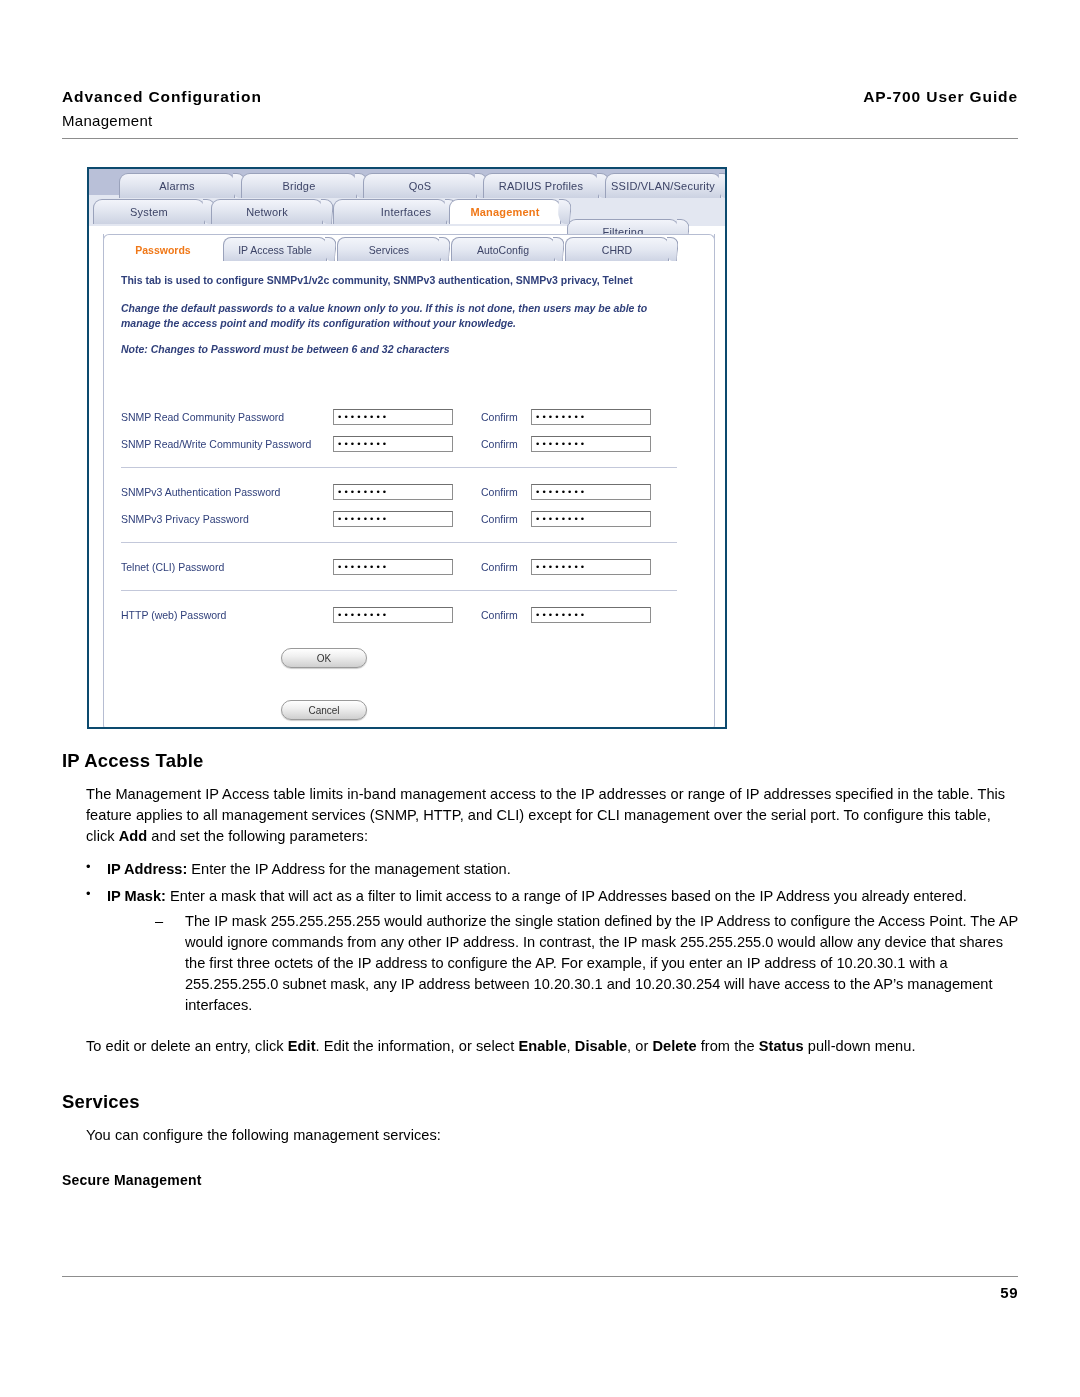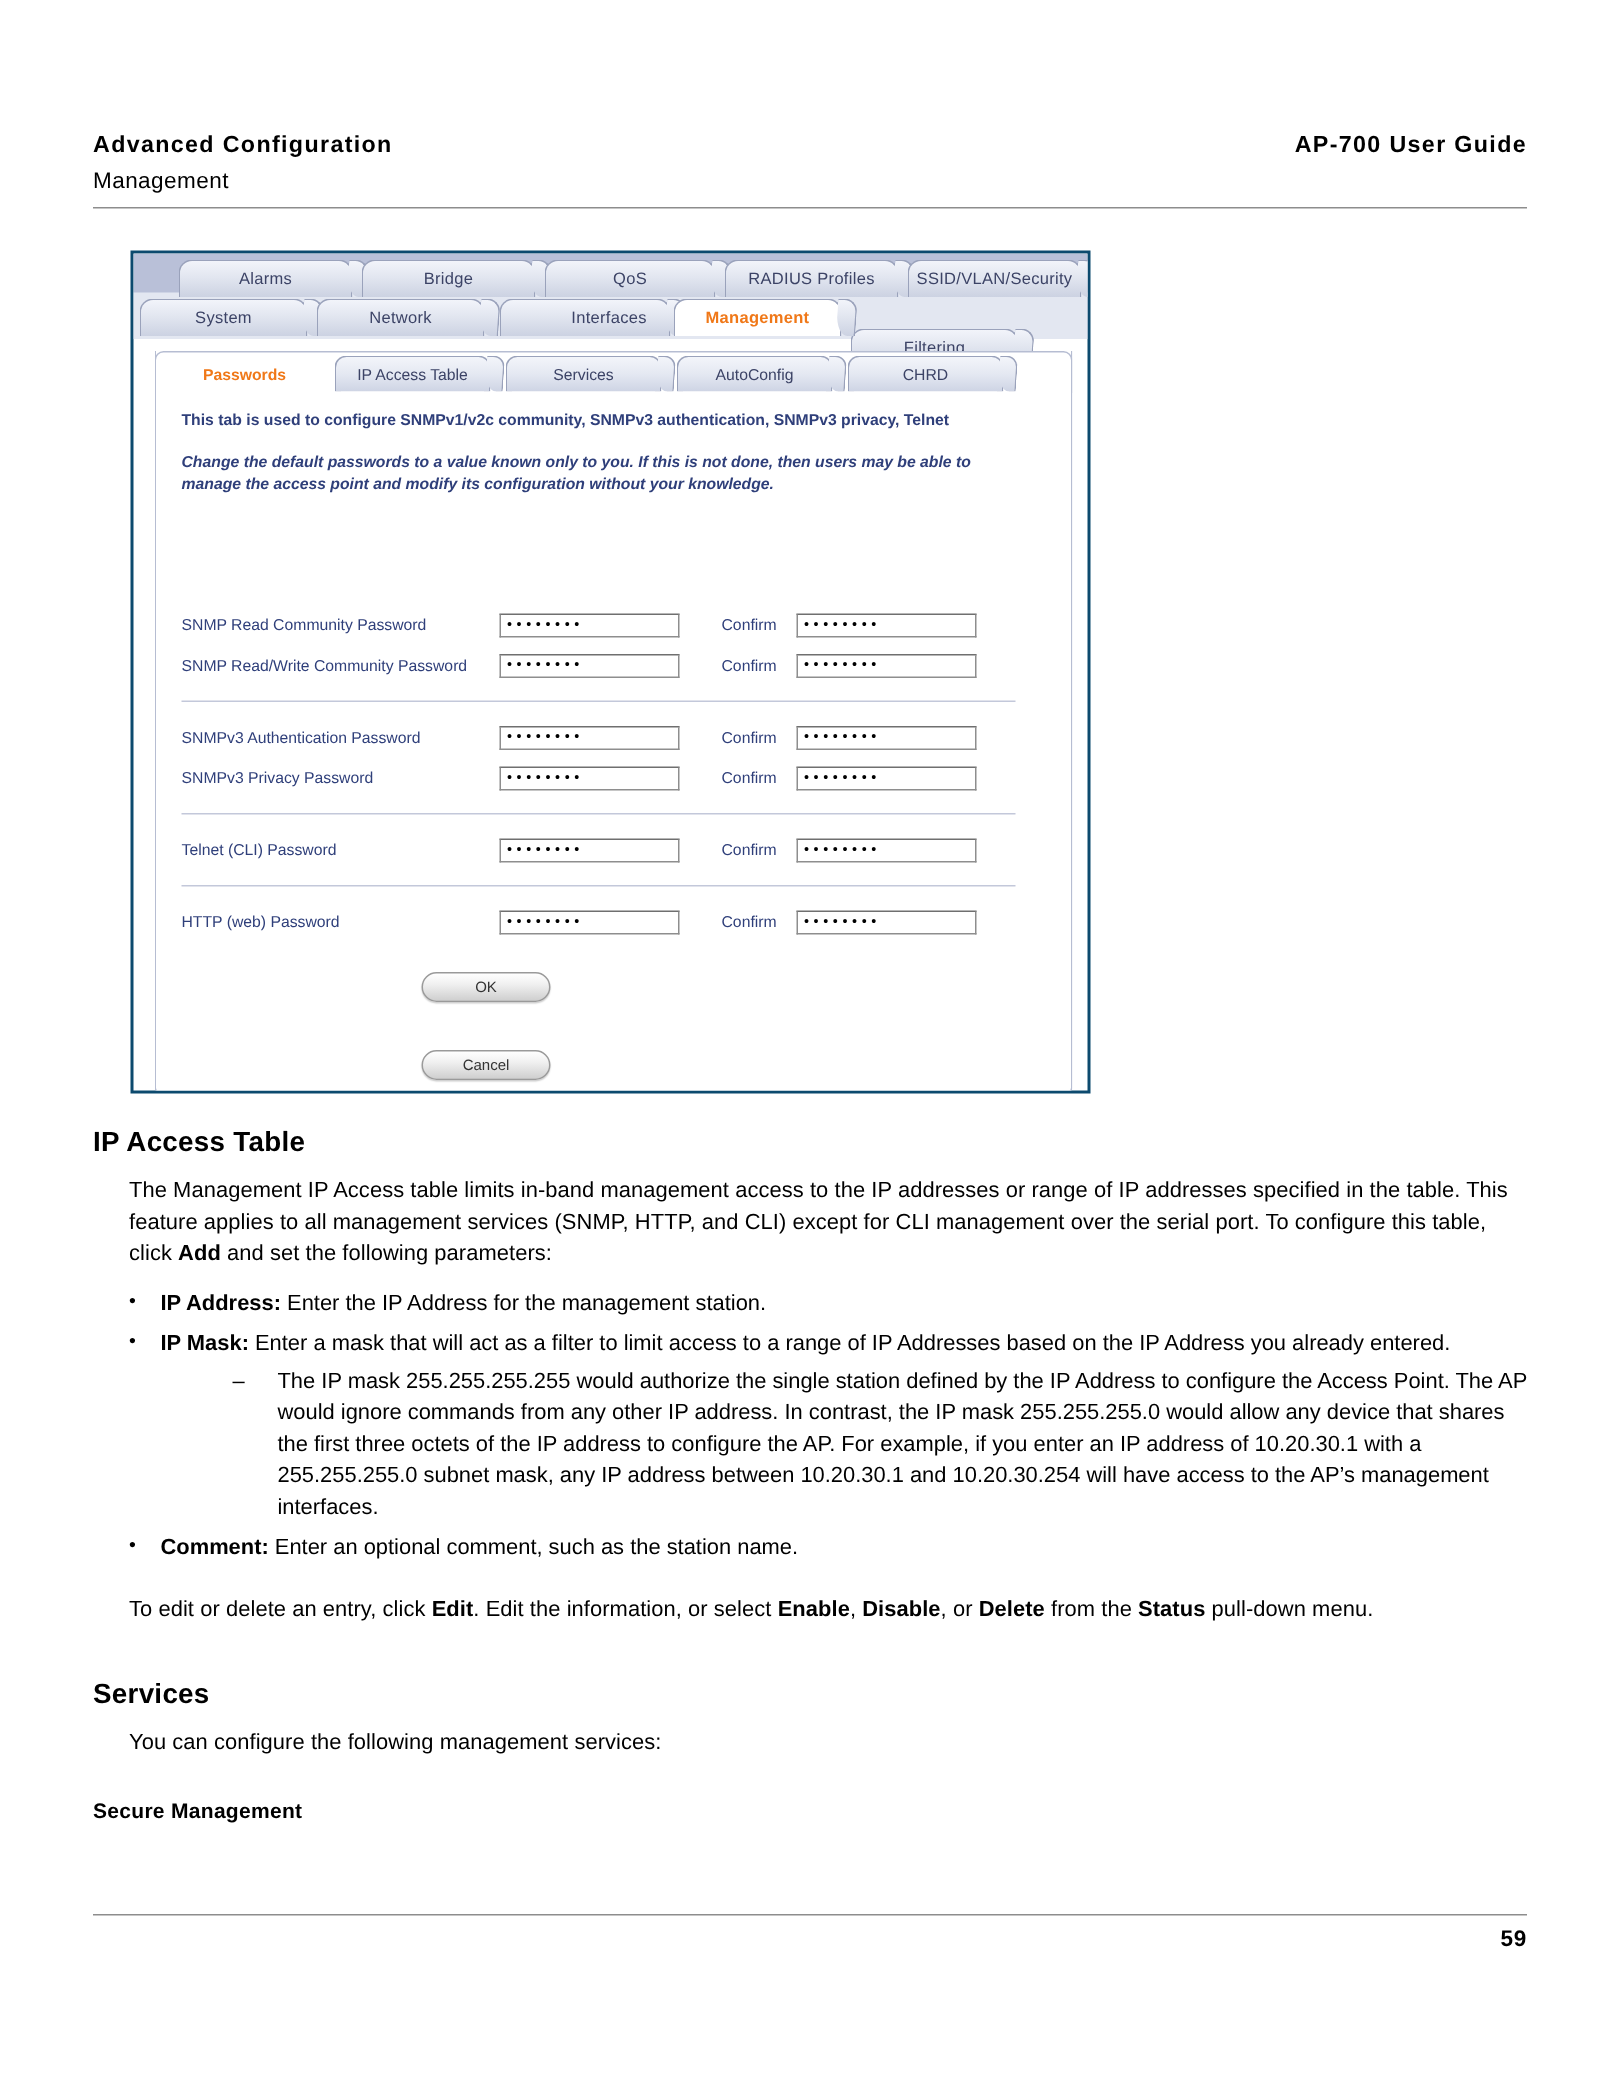--- a/index.html
+++ b/index.html
@@ -344,6 +344,7 @@
       <div class="p-ital">Change the default passwords to a value known only to you. If this is not done, then users may be able to</div>
       <div class="p-ital">manage the access point and modify its configuration without your knowledge.</div>
       <div class="gap-8"></div>
+      <div class="p-note">Note: Changes to Password must be between 6 and 32 characters</div>
     </div>
 
     <div class="formzone">

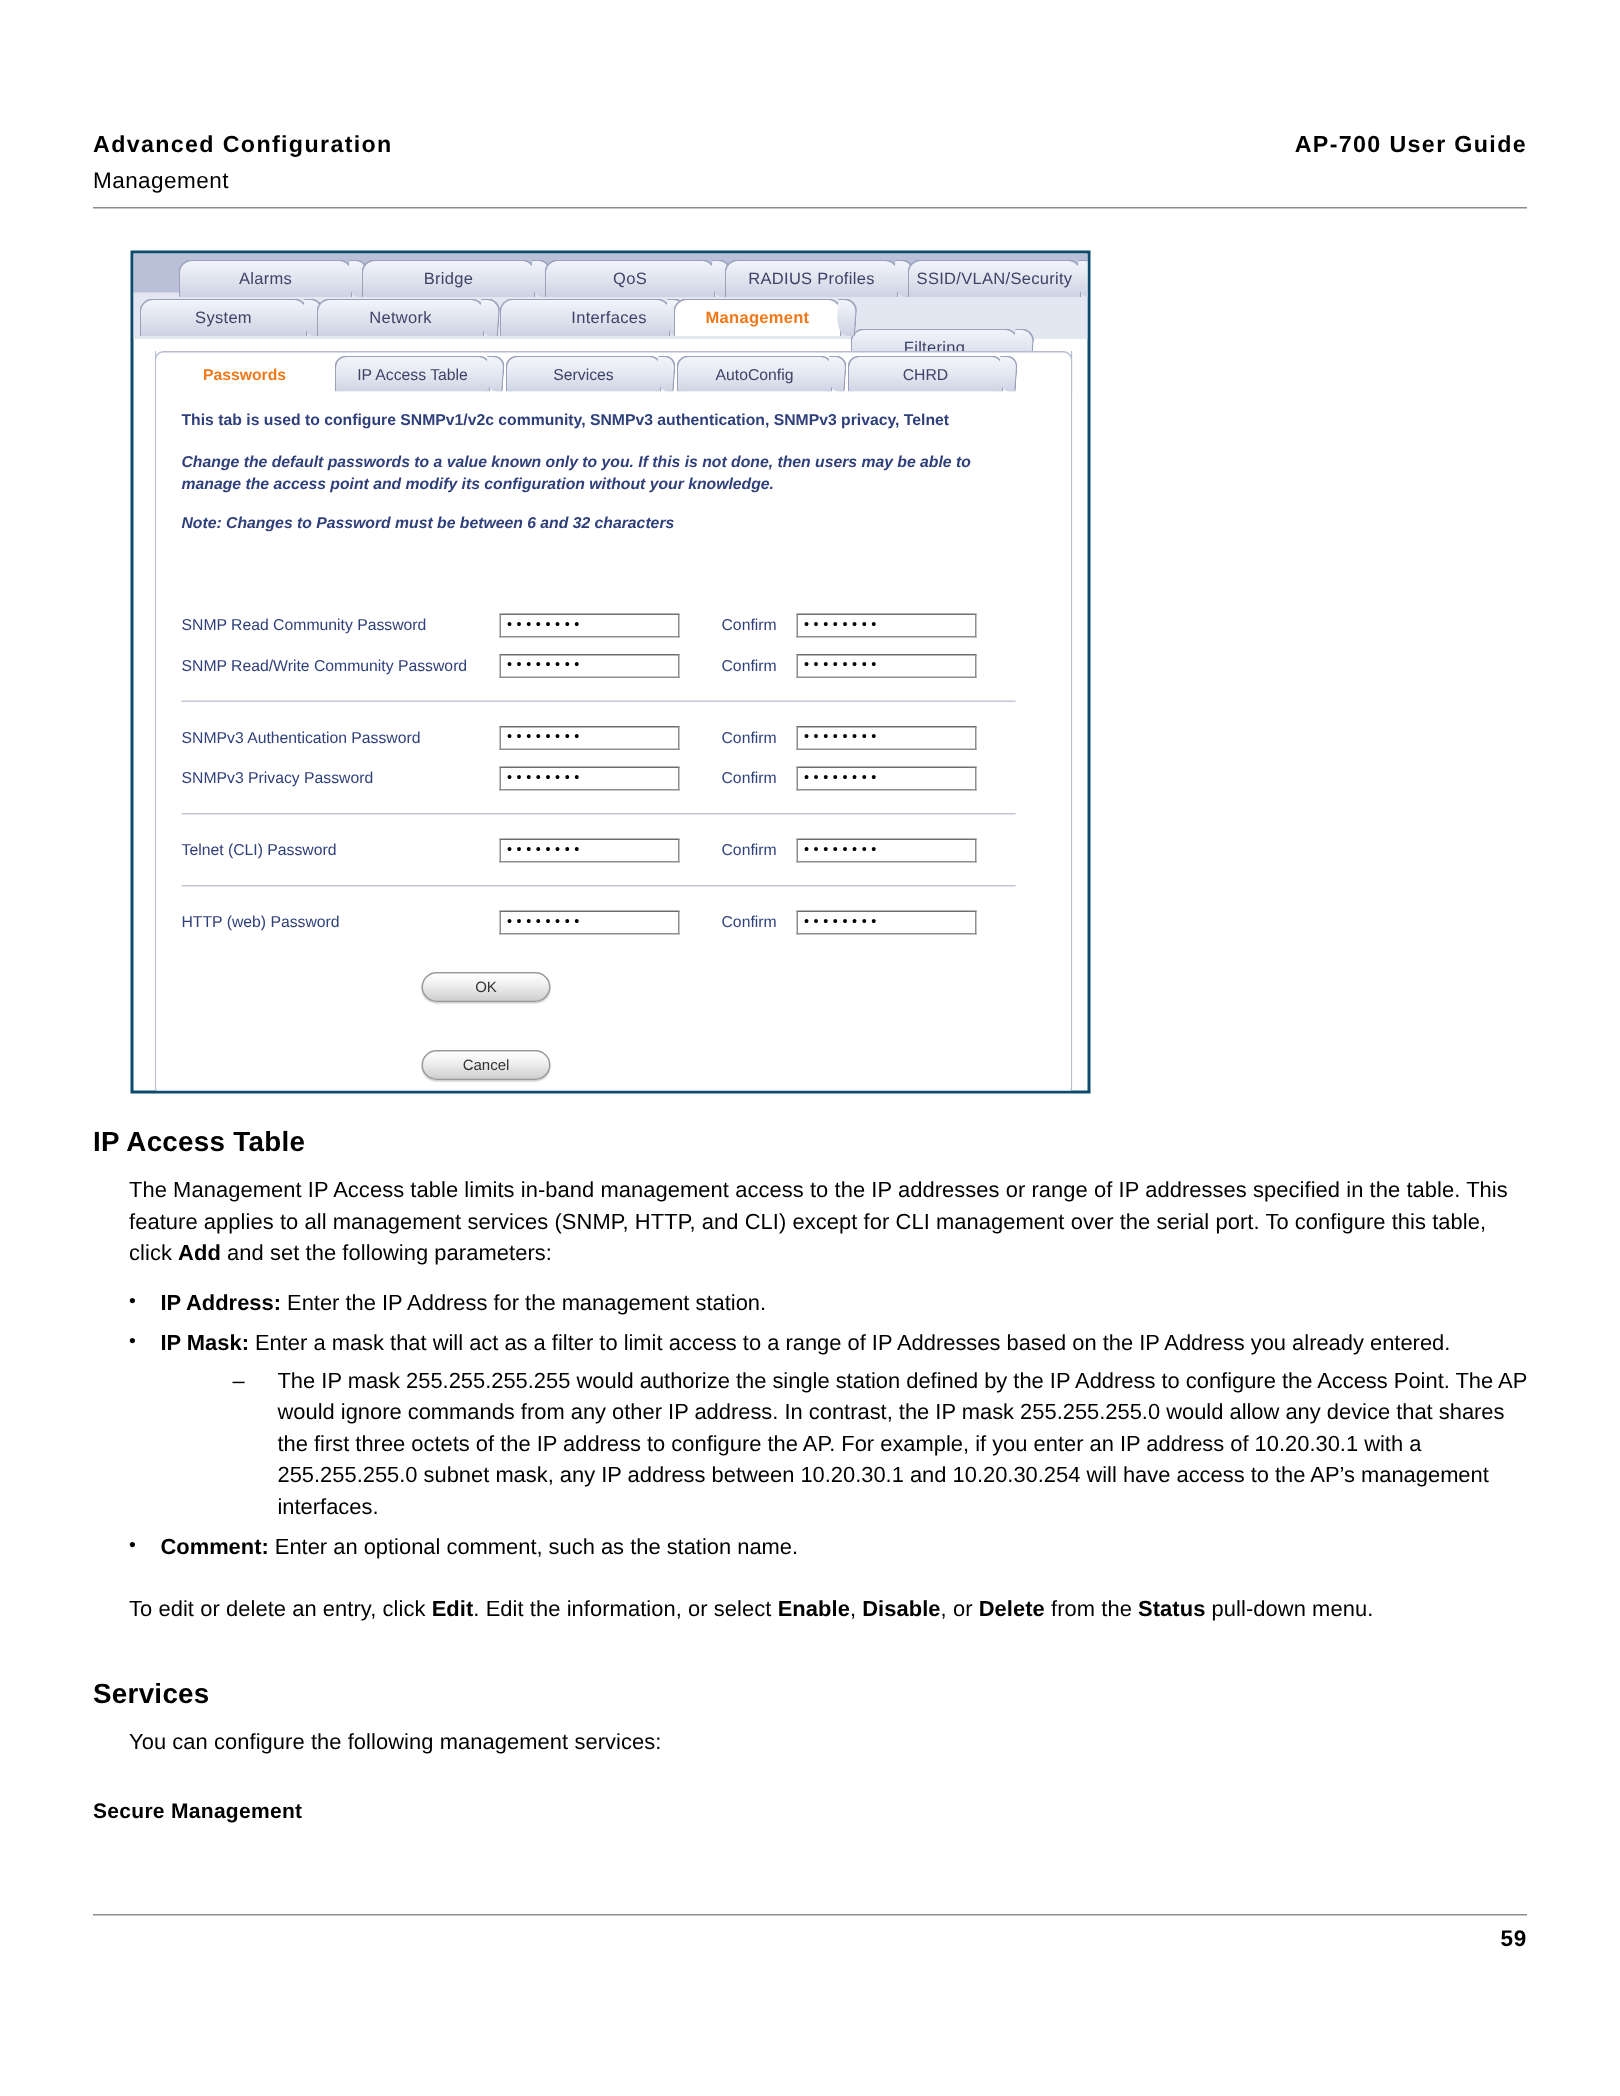--- a/index.html
+++ b/index.html
@@ -419,7 +419,6 @@
         <li><span>The IP mask 255.255.255.255 would authorize the single station defined by the IP Address to configure the Access Point. The AP would ignore commands from any other IP address. In contrast, the IP mask 255.255.255.0 would allow any device that shares the first three octets of the IP address to configure the AP. For example, if you enter an IP address of 10.20.30.1 with a 255.255.255.0 subnet mask, any IP address between 10.20.30.1 and 10.20.30.254 will have access to the AP’s management interfaces.</span></li>
       </ul>
     </li>
-    <li><b>Comment:</b><span> Enter an optional comment, such as the station name.</span></li>
   </ul>
 
   <div class="spacer-14"></div>

